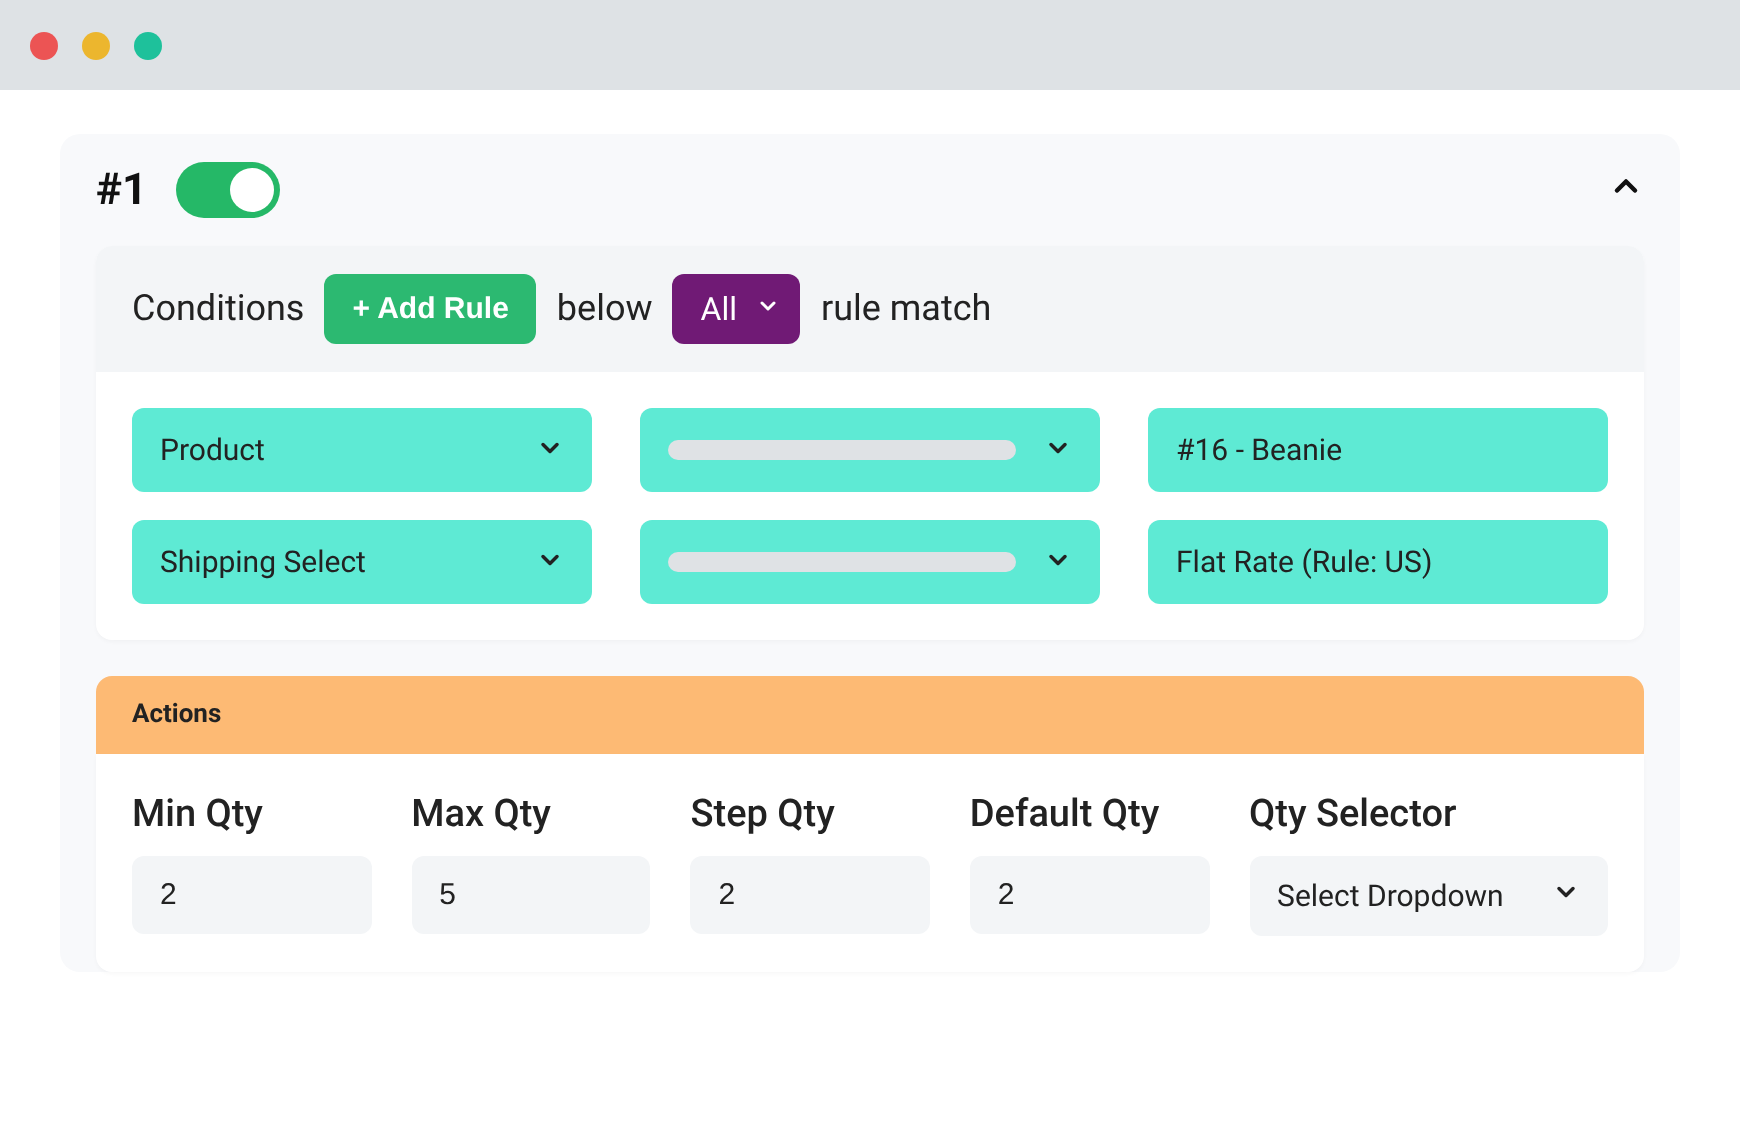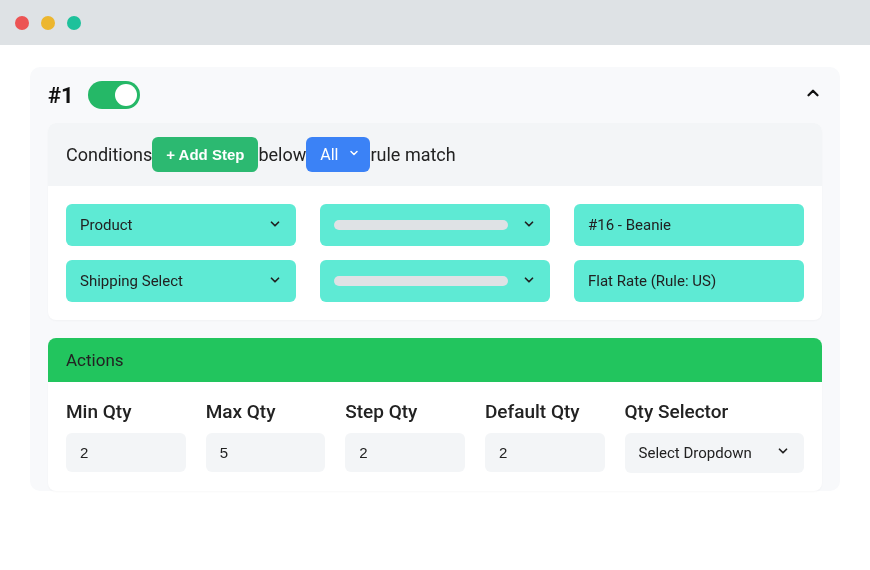--- a/index.html
+++ b/index.html
@@ -77,7 +77,7 @@
     padding: 14px 18px;
     display: flex;
     align-items: center;
-    gap: 0;
+    gap: 10px;
     flex-wrap: wrap;
   }
   .heading {

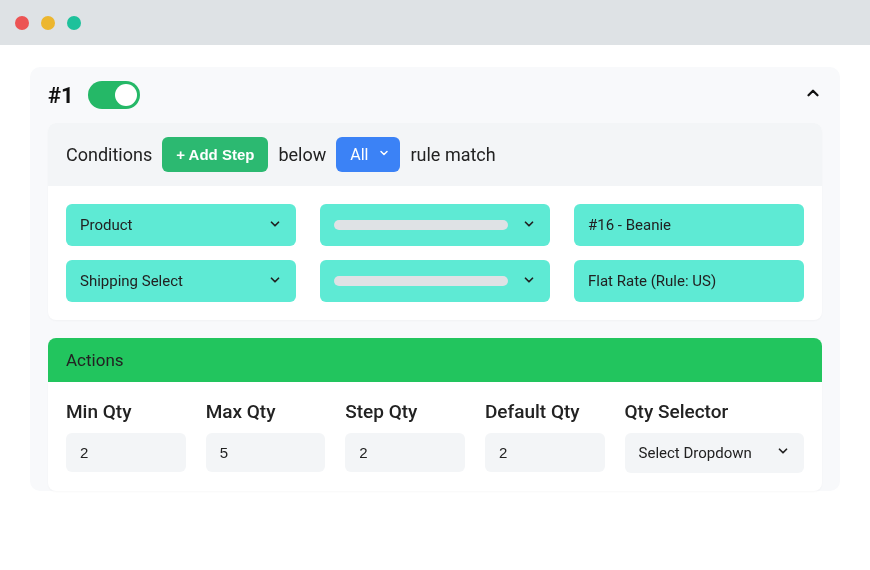--- a/index.html
+++ b/index.html
@@ -223,7 +223,7 @@
 
       <div class="conditions-header">
         <span class="heading">Conditions</span>
-        <button class="btn-green">+ Add Step</button>
+        <button class="btn-green">+ Add Rule</button>
         <span class="static-text">below</span>
         <div class="select-green">
           <span>All</span>

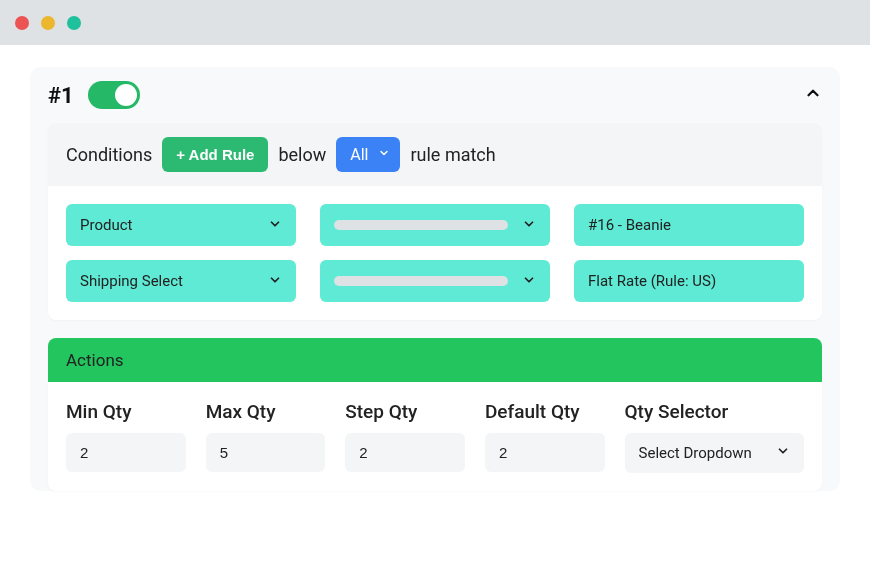--- a/index.html
+++ b/index.html
@@ -96,7 +96,7 @@
     cursor: pointer;
   }
   .select-green {
-    background: #3b82f6;
+    background: #701a75;
     color: #fff;
     border-radius: 6px;
     padding: 8px 10px 8px 14px;

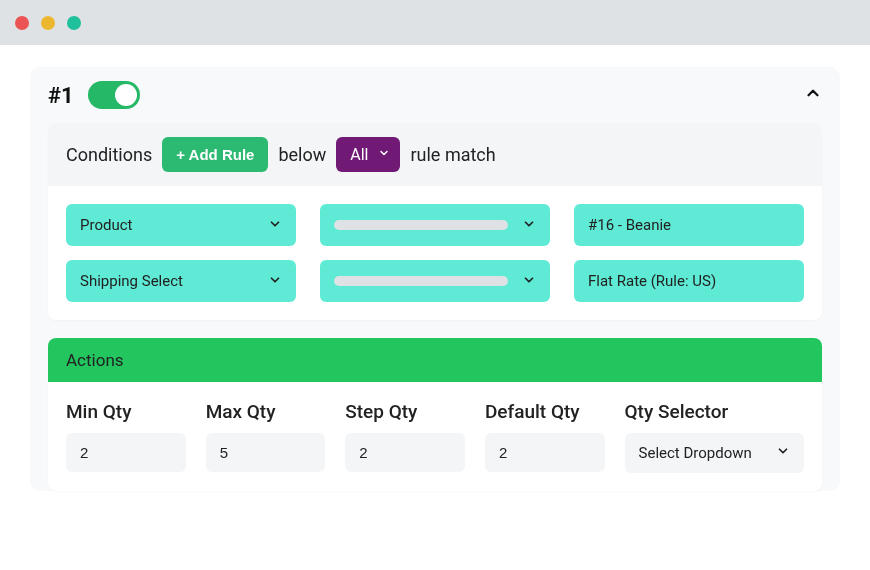--- a/index.html
+++ b/index.html
@@ -152,11 +152,12 @@
     margin-top: 14px;
   }
   .actions-header {
-    background: #22c55e;
+    background: #fdba74;
     border-radius: 8px 8px 0 0;
     padding: 12px 18px;
-    font-size: 17px;
-    color: #222;
+    font-size: 13px;
+    color: #222;
+    font-weight: bold;
   }
   .actions-grid {
     background: #fff;

